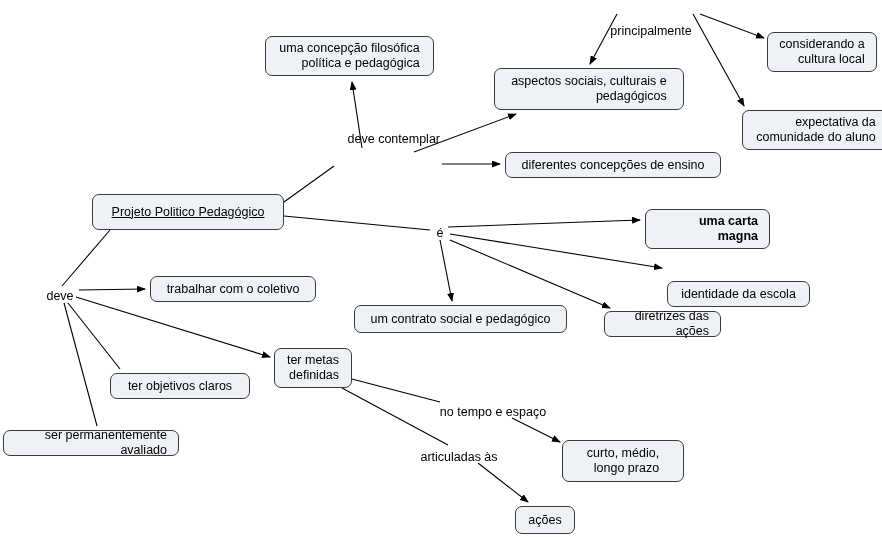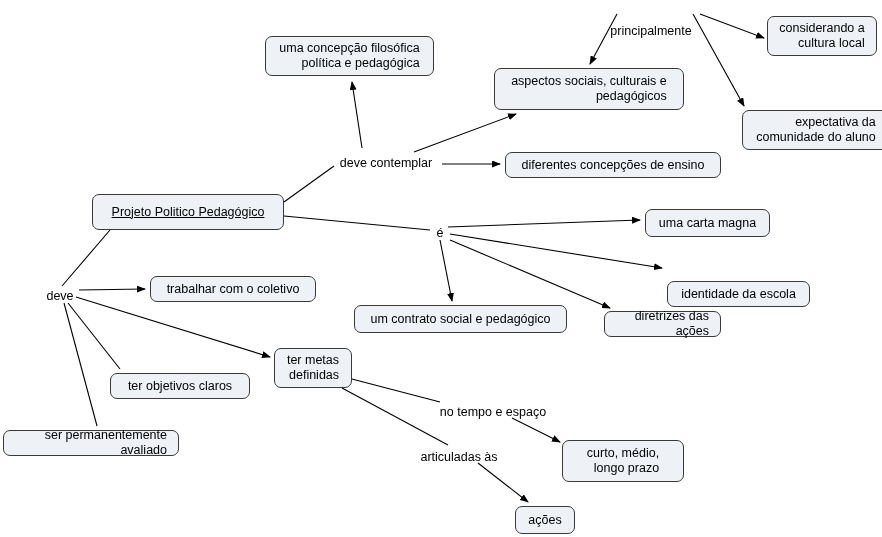--- a/index.html
+++ b/index.html
@@ -89,7 +89,7 @@
 política e pedagógica</div>
       <div class="node" style="left: 494px; top: 68px; width: 190px; height: 42px;">aspectos sociais, culturais e
 pedagógicos</div>
-      <div class="node" style="left: 767px; top: 16px; width: 110px; height: 40px;">considerando a
+      <div class="node" style="left: 767px; top: 32px; width: 110px; height: 40px;">considerando a
 cultura local</div>
       <div class="node" style="left: 730px; top: 110px; width: 148px; height: 40px; margin-left: 12px;">expectativa da
 comunidade do aluno</div>

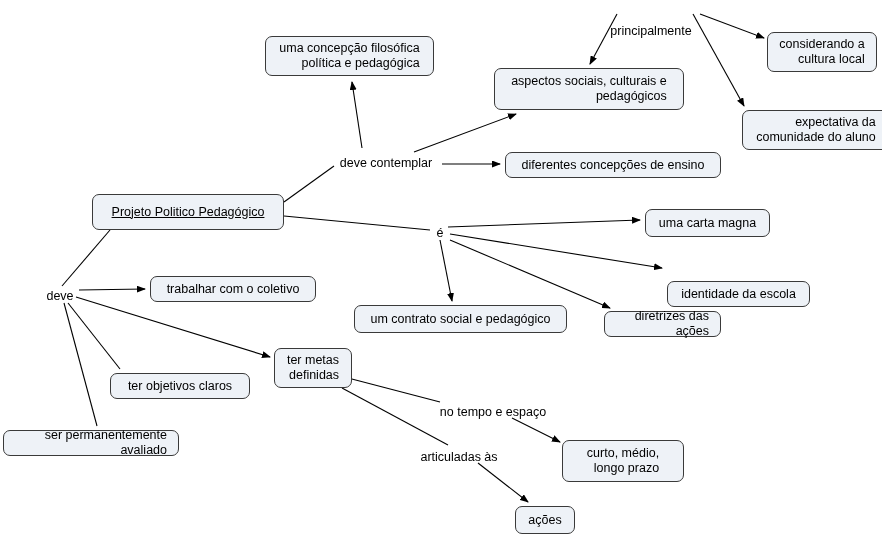--- a/index.html
+++ b/index.html
@@ -109,7 +109,7 @@
     </div>
   <div id="labels-layer">
       <div class="linklabel" style="left: 603px; top: 0px; width: 96px; margin-top: 24px;">principalmente</div>
-      <div class="linklabel" style="left: 332px; top: 156px; width: 108px;">deve contemplar</div>
+      <div class="linklabel" style="left: 332px; top: 132px; width: 108px; text-align: right;">deve contemplar</div>
       <div class="linklabel" style="left: 434px; top: 226px; width: 12px;">é</div>
       <div class="linklabel" style="left: 43px; top: 289px; width: 34px;">deve</div>
       <div class="linklabel" style="left: 431px; top: 405px; width: 124px;">no tempo e espaço</div>

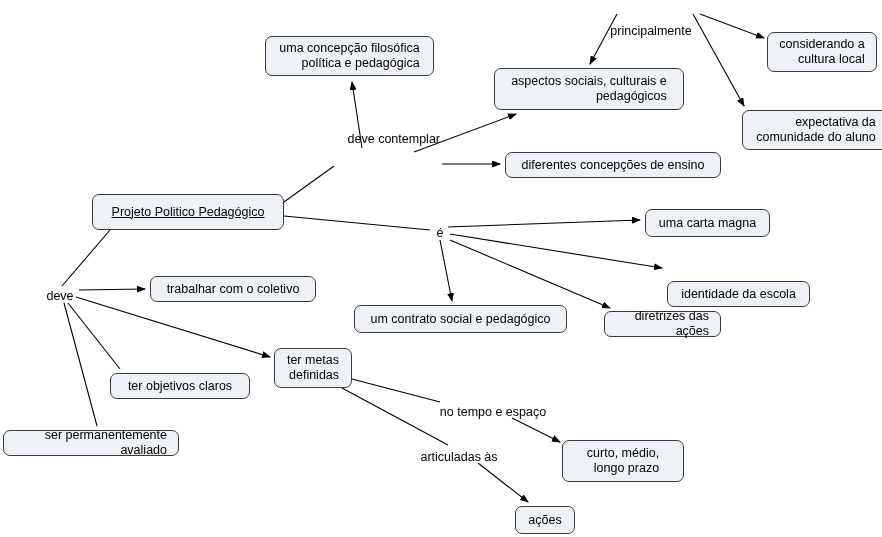--- a/index.html
+++ b/index.html
@@ -94,7 +94,7 @@
       <div class="node" style="left: 730px; top: 110px; width: 148px; height: 40px; margin-left: 12px;">expectativa da
 comunidade do aluno</div>
       <div class="node" style="left: 505px; top: 152px; width: 216px; height: 26px;">diferentes concepções de ensino</div>
-      <div class="node" style="left: 645px; top: 209px; width: 125px; height: 28px;">uma carta magna</div>
+      <div class="node" style="left: 645px; top: 209px; width: 125px; height: 40px; font-weight: bold;">uma carta magna</div>
       <div class="node" style="left: 667px; top: 261px; width: 143px; height: 26px; margin-top: 20px;">identidade da escola</div>
       <div class="node" style="left: 604px; top: 311px; width: 117px; height: 26px;">diretrizes das ações</div>
       <div class="node" style="left: 354px; top: 305px; width: 213px; height: 28px;">um contrato social e pedagógico</div>

